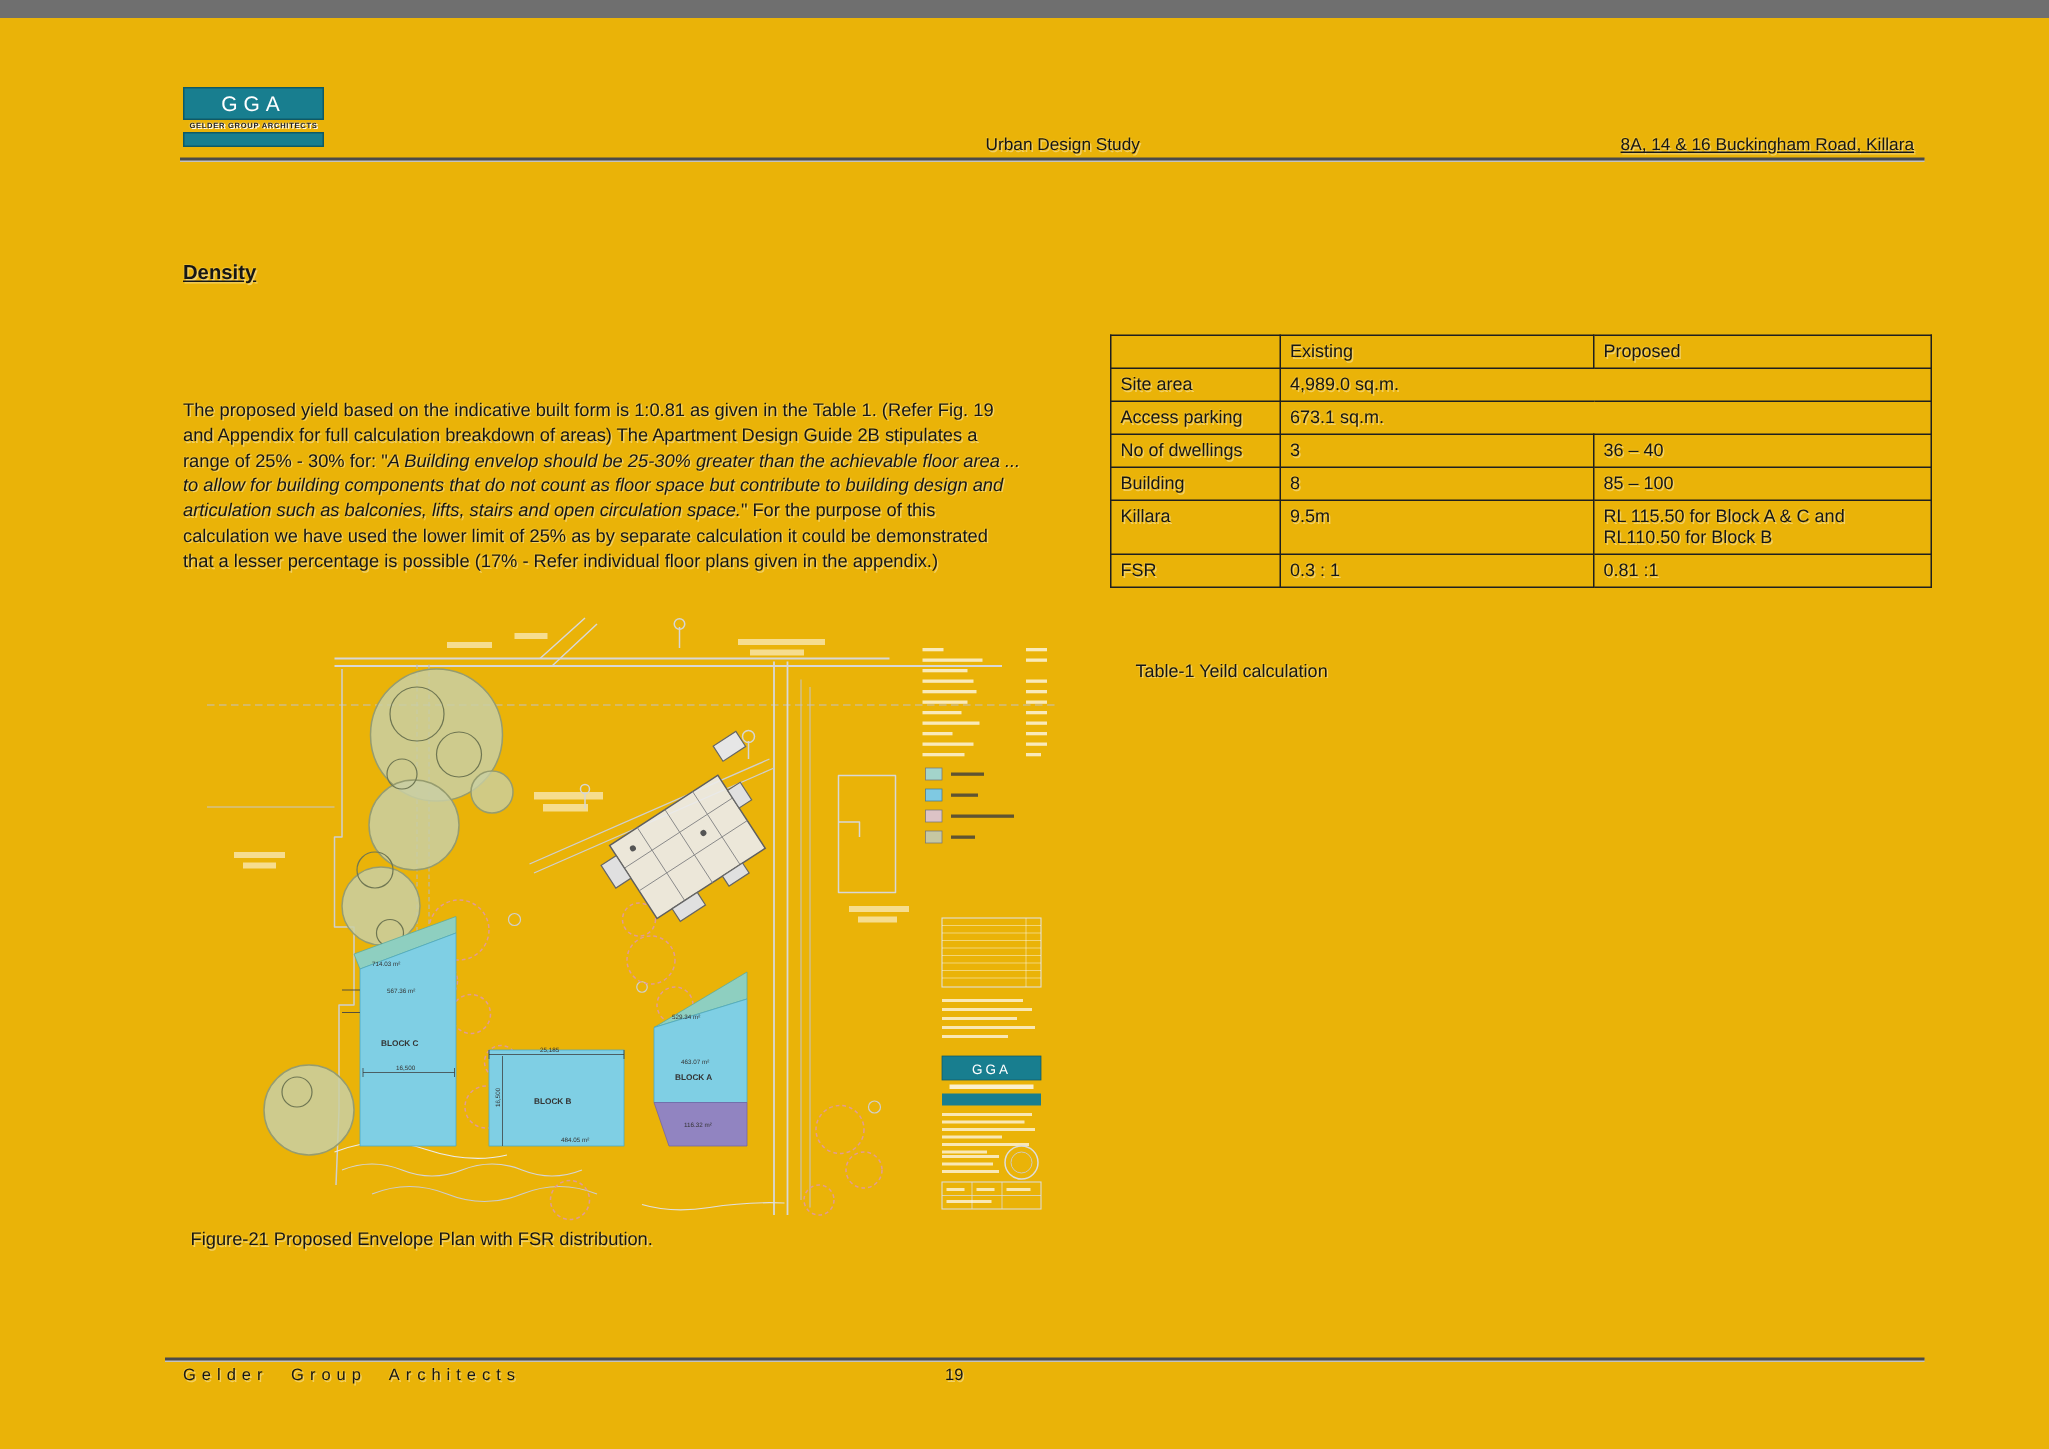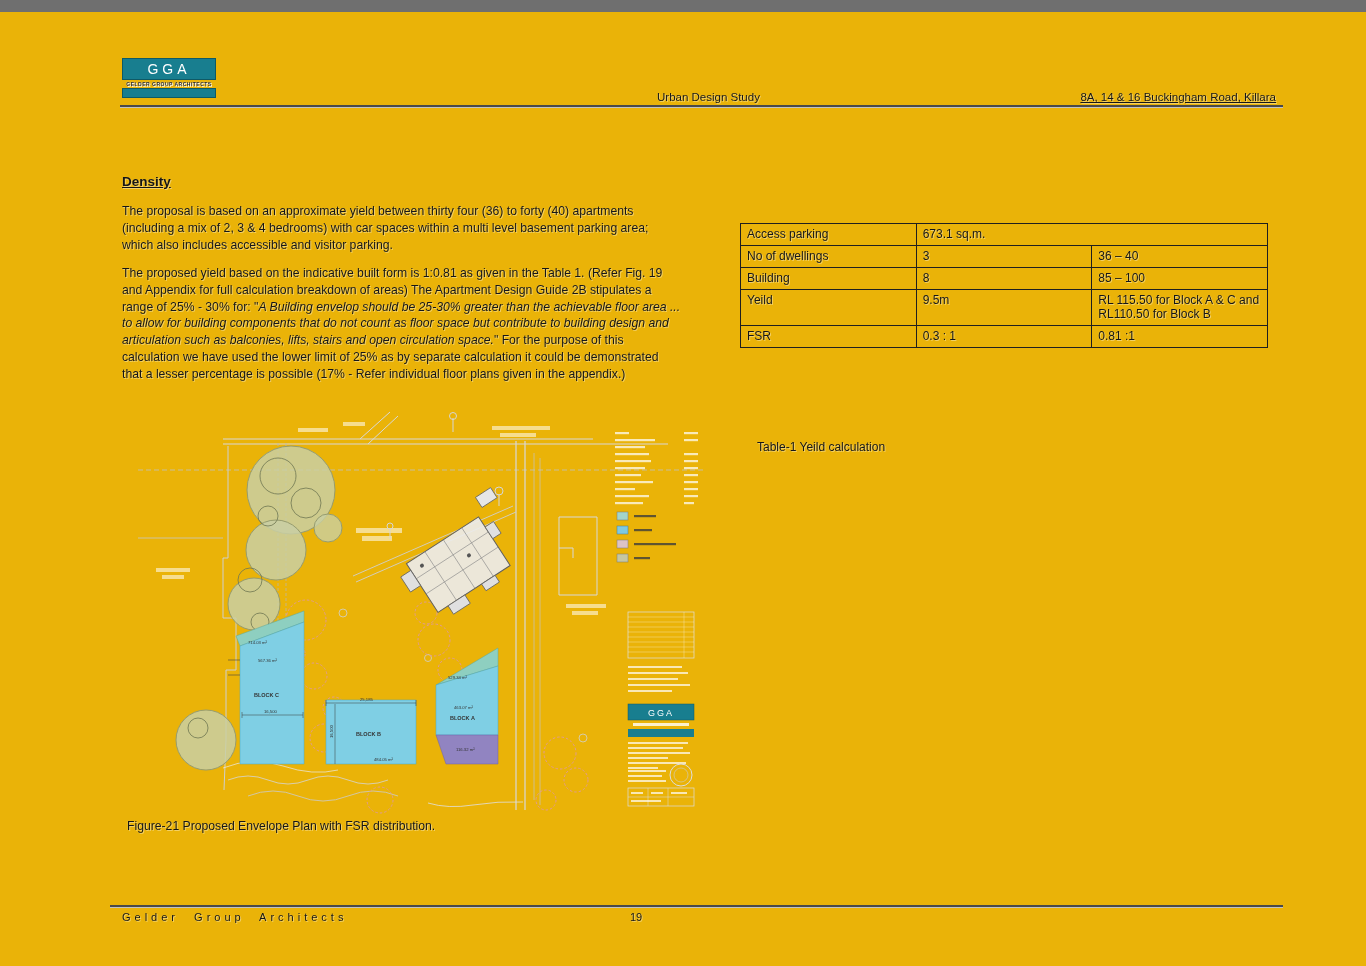--- a/index.html
+++ b/index.html
@@ -56,7 +56,6 @@
   <div class="rule hdr-rule"></div>
 
   <div class="heading emb">Density</div>
-  <p class="para p1 emb">The proposal is based on an approximate yield between thirty four (36) to forty (40) apartments (including a mix of 2, 3 &amp; 4 bedrooms) with car spaces within a multi level basement parking area; which also includes accessible and visitor parking.</p>
   <p class="para p2 emb"><span>The proposed yield based on the indicative built form is 1:0.81 as given in the Table 1. (Refer Fig. 19 and Appendix for full calculation breakdown of areas) The Apartment Design Guide 2B stipulates a range of 25% - 30% for: "</span><i>A Building envelop should be 25-30% greater than the achievable floor area ... to allow for building components that do not count as floor space but contribute to building design and articulation such as balconies, lifts, stairs and open circulation space.</i><span>" For the purpose of this calculation we have used the lower limit of 25% as by separate calculation it could be demonstrated that a lesser percentage is possible (17% - Refer individual floor plans given in the appendix.)</span></p>
 
   <table class="yield emb">

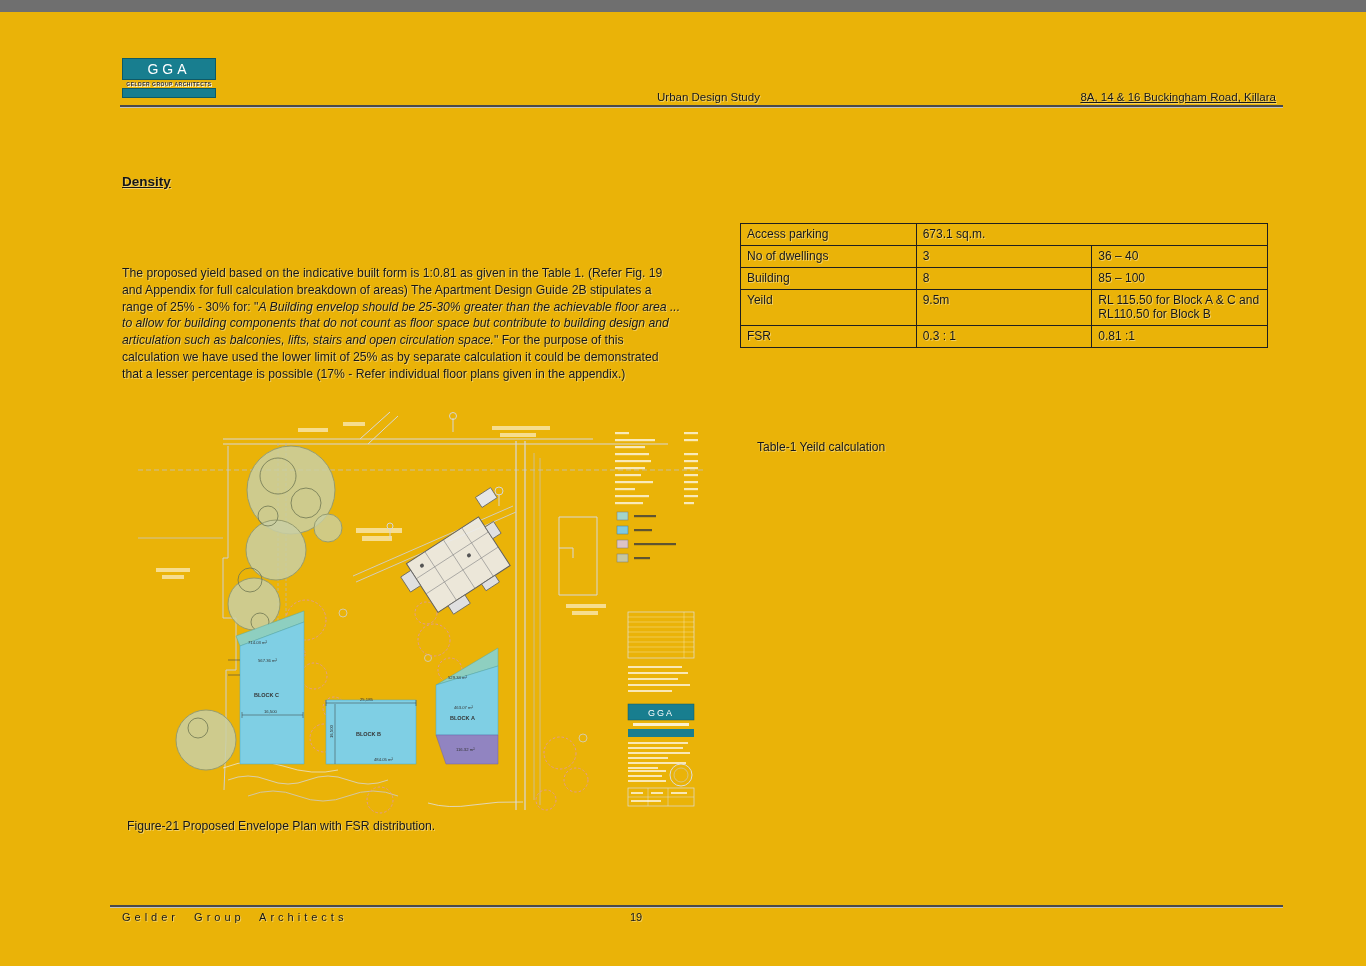--- a/index.html
+++ b/index.html
@@ -60,6 +60,11 @@
 
   <table class="yield emb">
     <tbody>
+        <tr>
+      <th class="c1"></th>
+      <th class="c2">Existing</th>
+      <th class="c3">Proposed</th>
+    </tr>
     <tr>
       <td>Access parking</td>
       <td colspan="2">673.1 sq.m.</td>

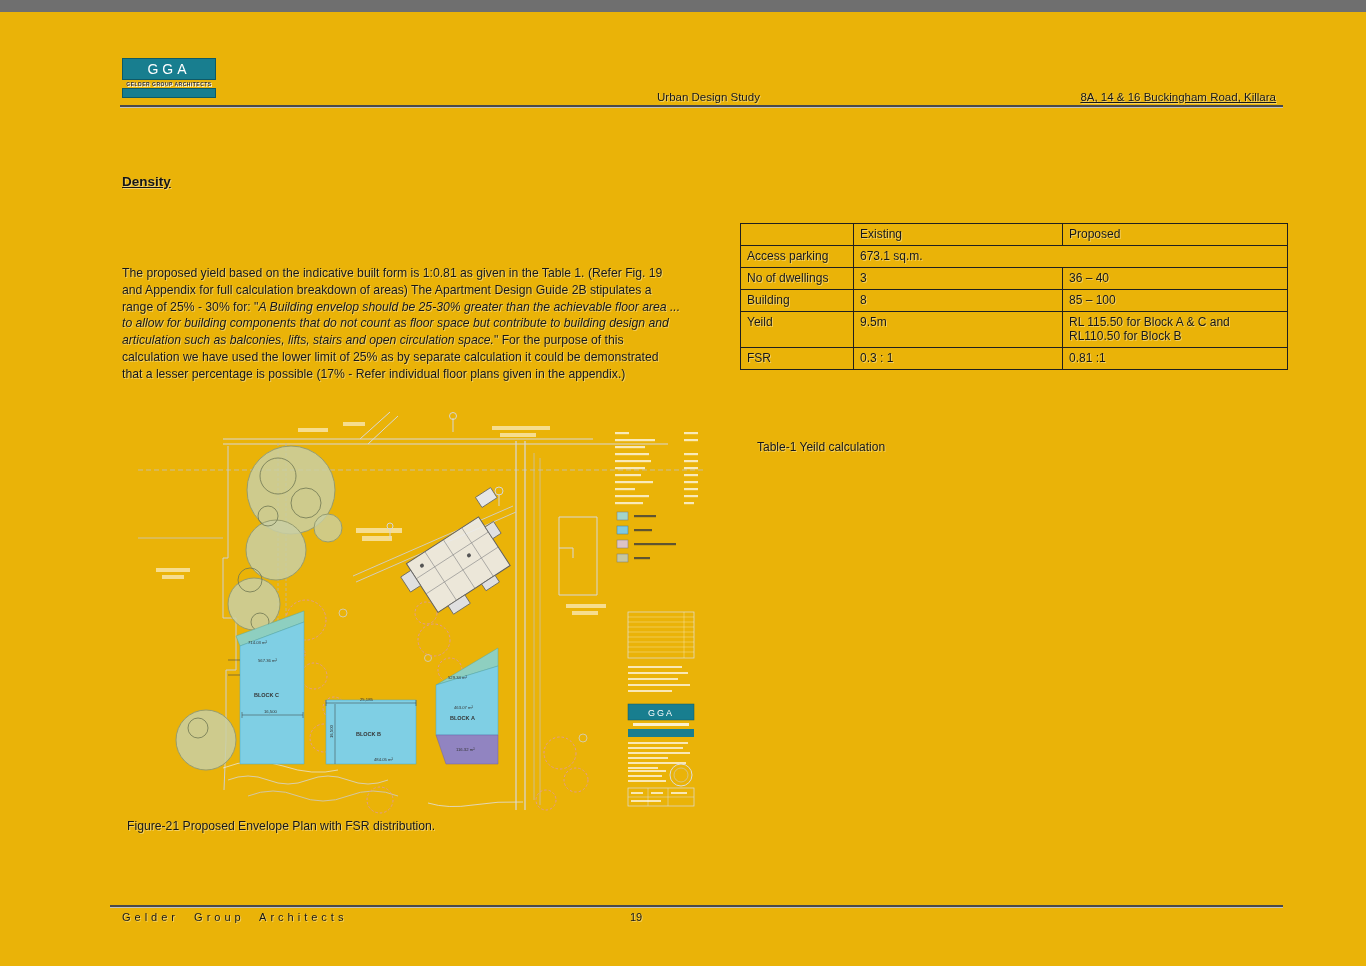--- a/index.html
+++ b/index.html
@@ -64,6 +64,10 @@
       <th class="c1"></th>
       <th class="c2">Existing</th>
       <th class="c3">Proposed</th>
+    </tr>
+    <tr>
+      <td>Site area</td>
+      <td colspan="2">4,989.0 sq.m.</td>
     </tr>
     <tr>
       <td>Access parking</td>

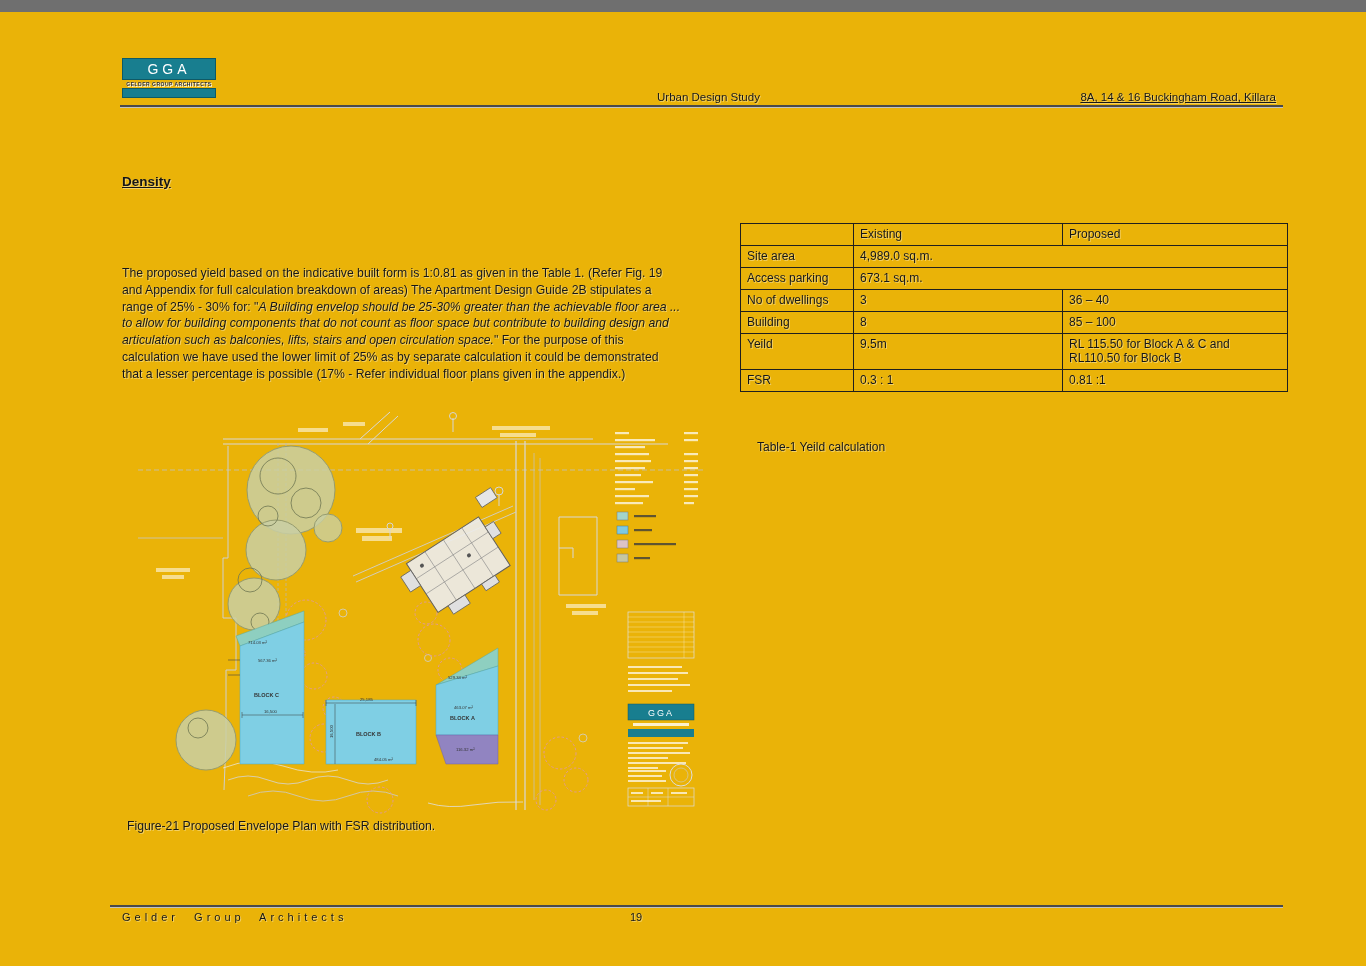--- a/index.html
+++ b/index.html
@@ -84,7 +84,7 @@
       <td>85 – 100</td>
     </tr>
     <tr>
-      <td>Yeild</td>
+      <td>Killara</td>
       <td>9.5m</td>
       <td>RL 115.50 for Block A &amp; C and RL110.50 for Block B</td>
     </tr>

